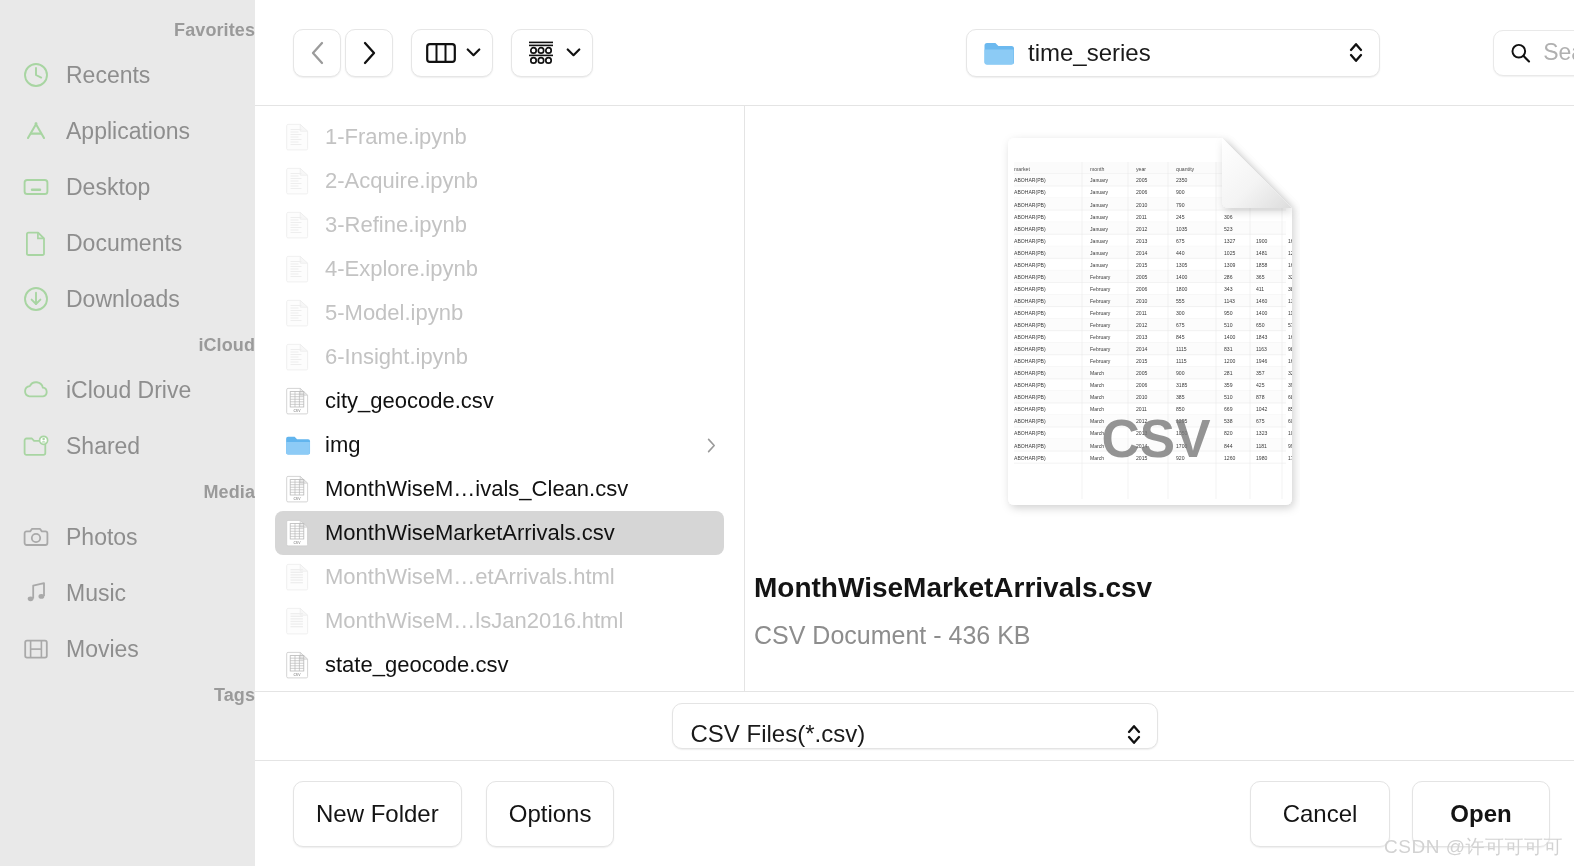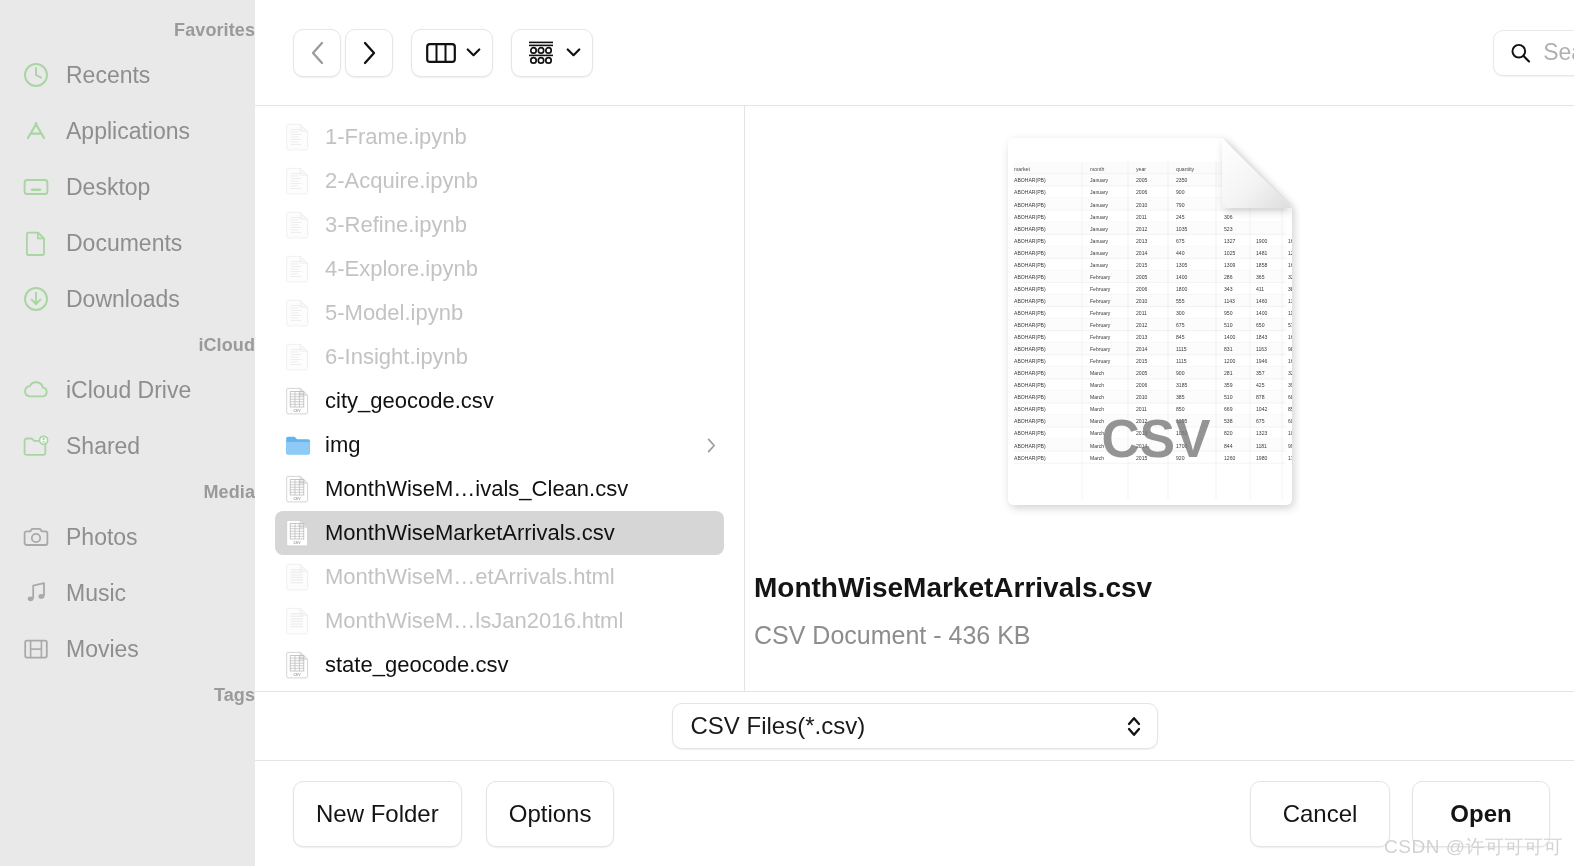--- a/index.html
+++ b/index.html
@@ -427,6 +427,17 @@
         </svg>
       </div>
 
+      <div id="pathbtn">
+        <svg width="32" height="26" viewBox="0 0 32 26">
+          <path d="M1.5 5.5 a2.5 2.5 0 0 1 2.5-2.5 h8.4 l3 3 h13.1 a2.5 2.5 0 0 1 2.5 2.5 v13.5 a2.5 2.5 0 0 1 -2.5 2.5 h-24.5 a2.5 2.5 0 0 1 -2.5 -2.5 z" fill="#6cb9ef"></path>
+          <path d="M1.5 9.6 h29 v12.4 a2.5 2.5 0 0 1 -2.5 2.5 h-24 a2.5 2.5 0 0 1 -2.5 -2.5 z" fill="#8ccbf5"></path>
+        </svg>
+        <span id="path-label">time_series</span>
+        <svg width="18" height="27" viewBox="0 0 18 27">
+          <path d="M4 11 L9 5.2 L14 11" fill="none" stroke="#111" stroke-width="2.3" stroke-linecap="round" stroke-linejoin="round"></path>
+          <path d="M4 16 L9 21.8 L14 16" fill="none" stroke="#111" stroke-width="2.3" stroke-linecap="round" stroke-linejoin="round"></path>
+        </svg>
+      </div>
 
       <div id="searchfield">
         <svg width="24" height="24" viewBox="0 0 24 24">

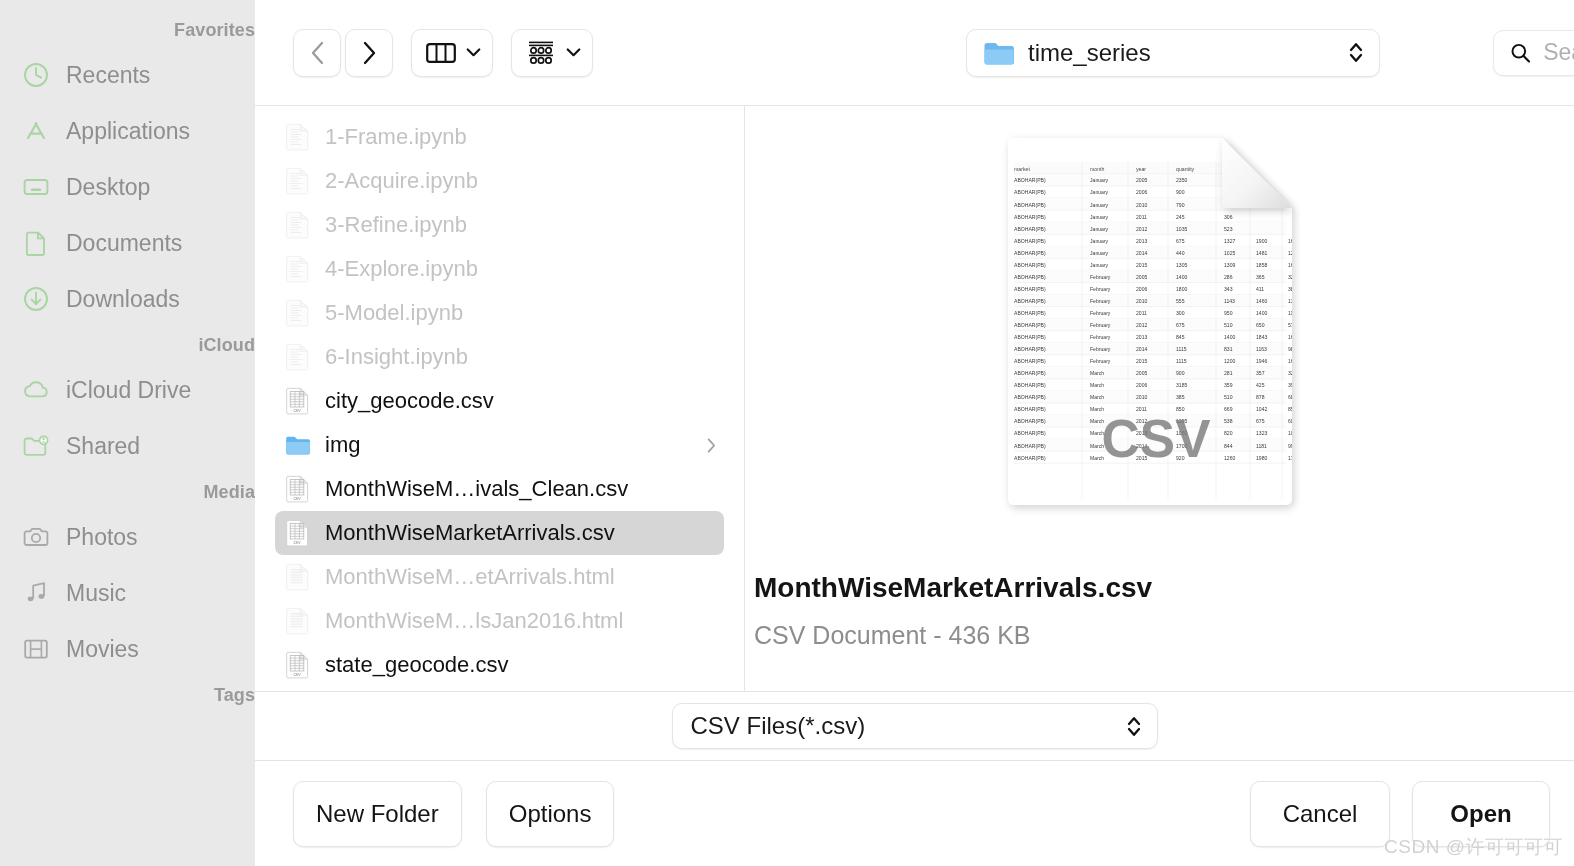--- a/index.html
+++ b/index.html
@@ -216,7 +216,7 @@
     width: 486px;
     height: 46px;
     display: flex;
-    align-items: center;
+    align-items: flex-end;
     padding: 0 14px 0 18px;
     background: #ffffff;
     border: 1px solid #e4e4e4;

